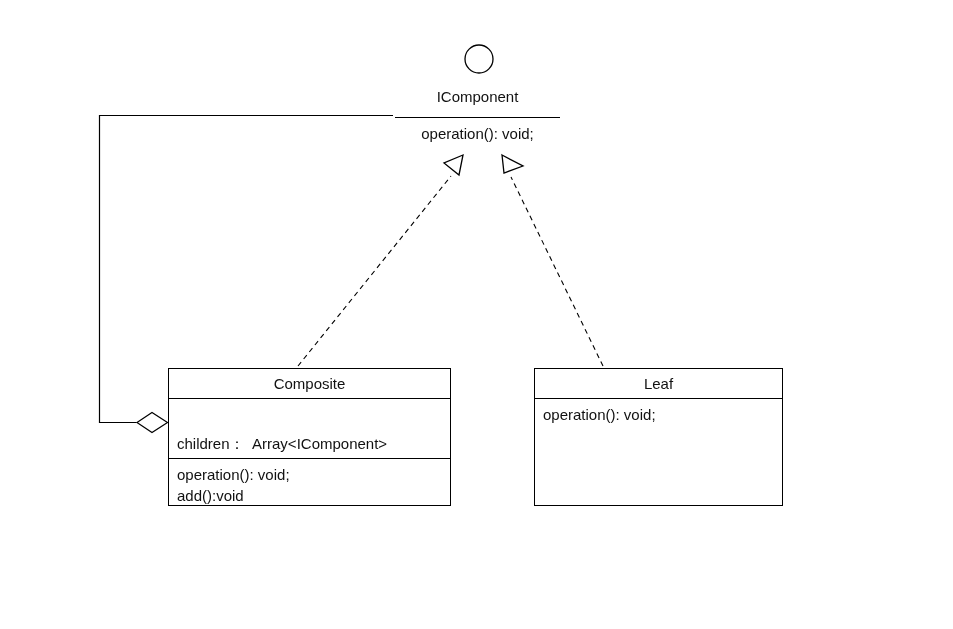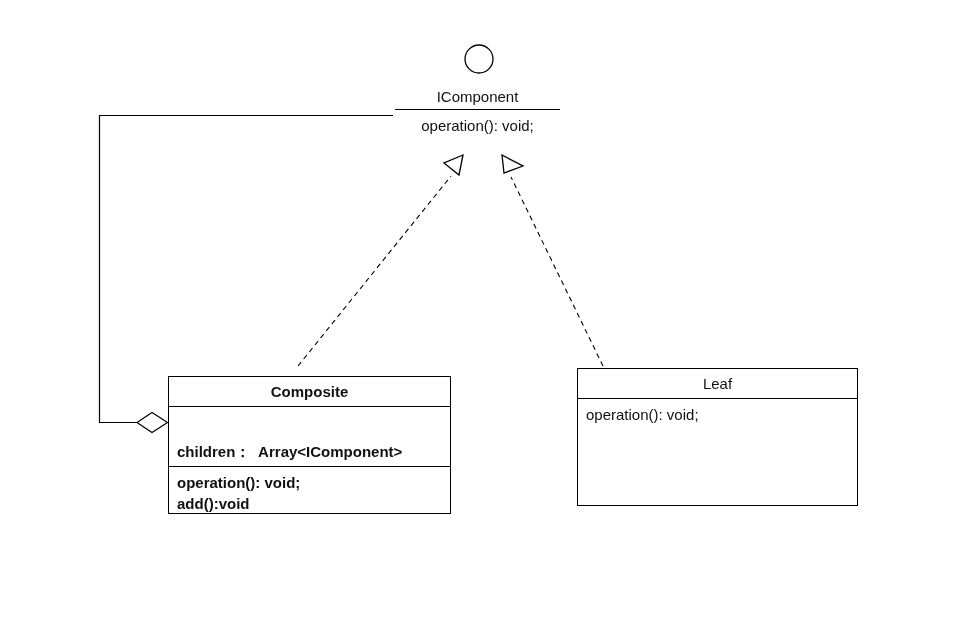--- a/index.html
+++ b/index.html
@@ -35,7 +35,7 @@
   .iface-name {
     line-height: 20px;
     border-bottom: 1px solid #000;
-    padding-bottom: 2px;
+    padding-bottom: 10px;
   }
   .iface-op {
     line-height: 20px;

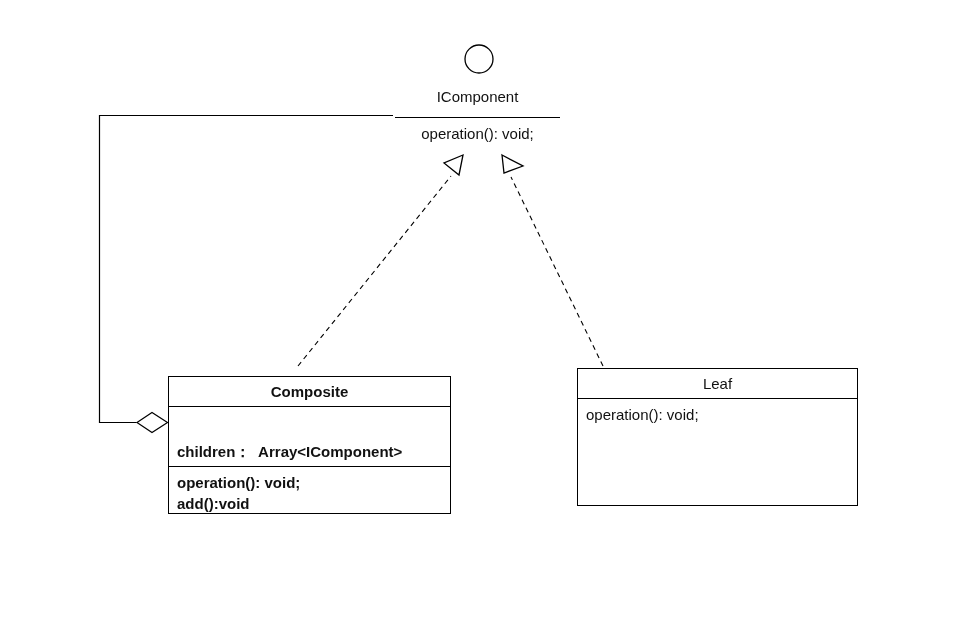--- a/index.html
+++ b/index.html
@@ -51,10 +51,9 @@
   }
   .uml-composite {
     left: 168px;
-    top: 376px;
+    top: 368px;
     width: 283px;
     height: 138px;
-    font-weight: bold;
   }
   .uml-leaf {
     left: 577px;

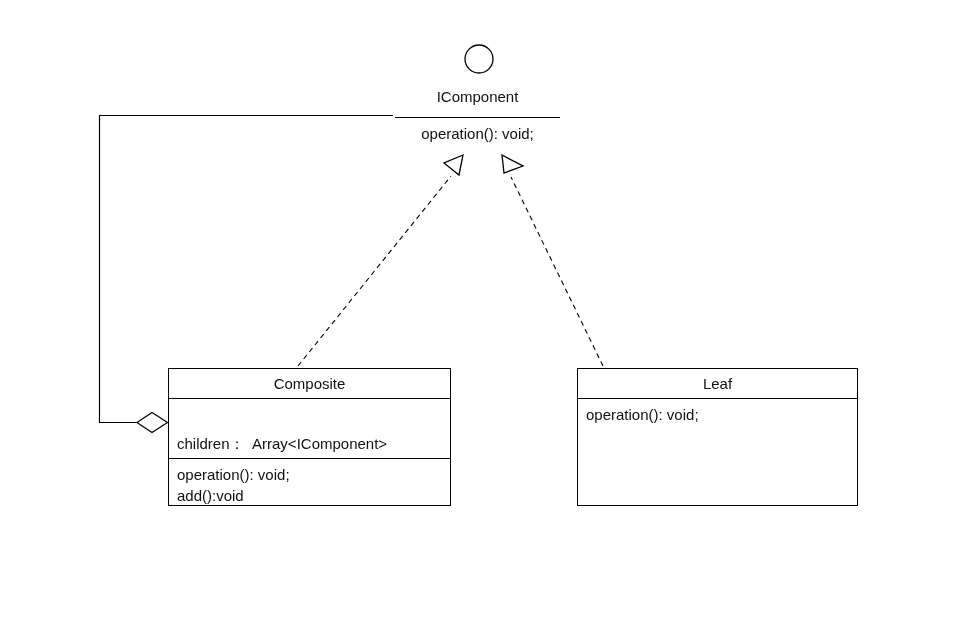--- a/index.html
+++ b/index.html
@@ -56,9 +56,9 @@
     height: 138px;
   }
   .uml-leaf {
-    left: 577px;
+    left: 534px;
     top: 368px;
-    width: 281px;
+    width: 249px;
     height: 138px;
   }
   .uml-title {

